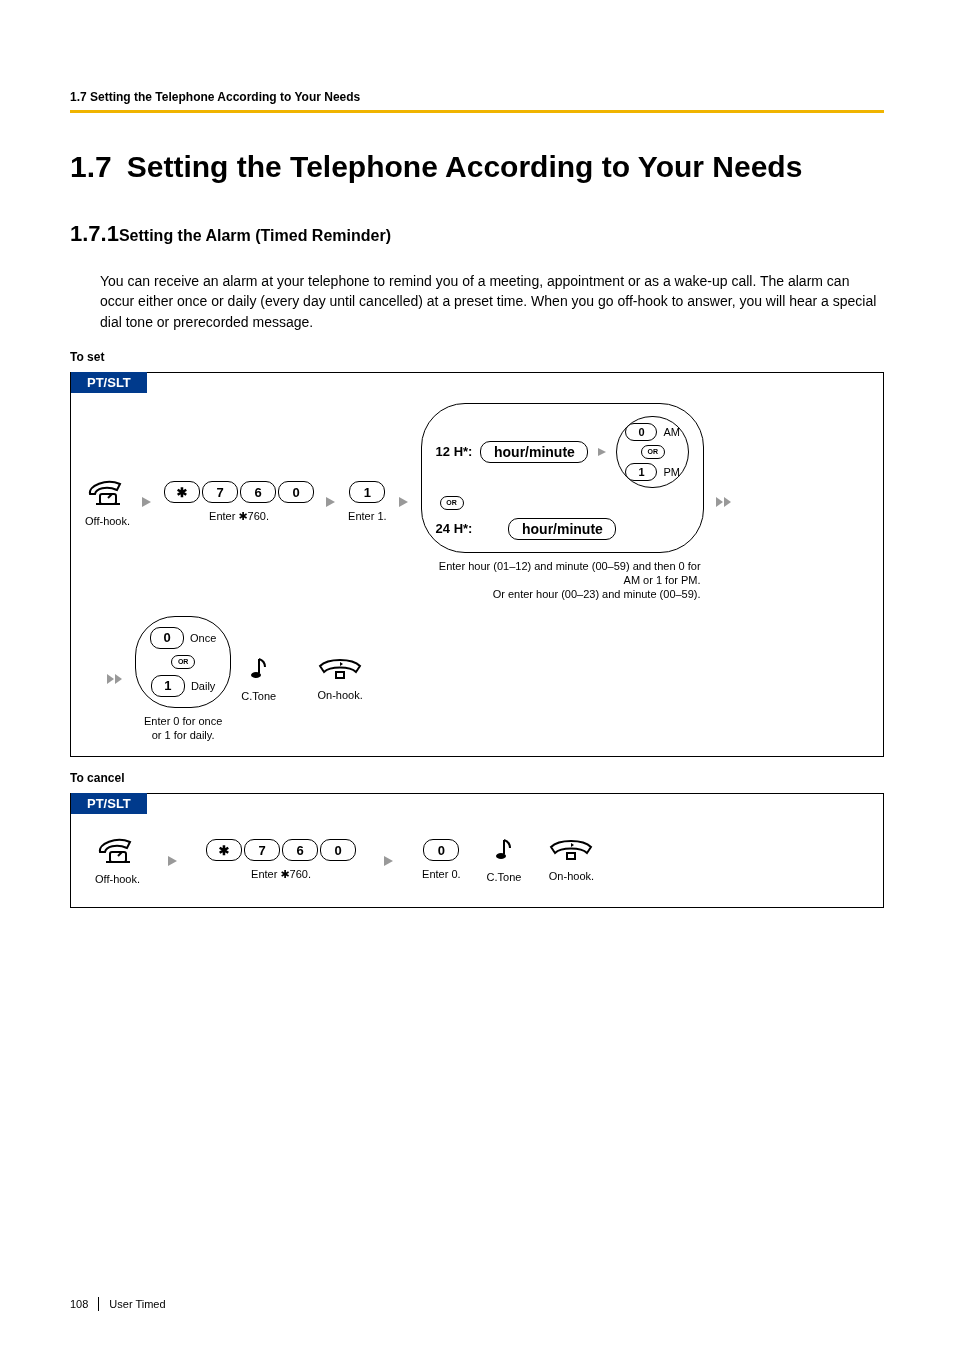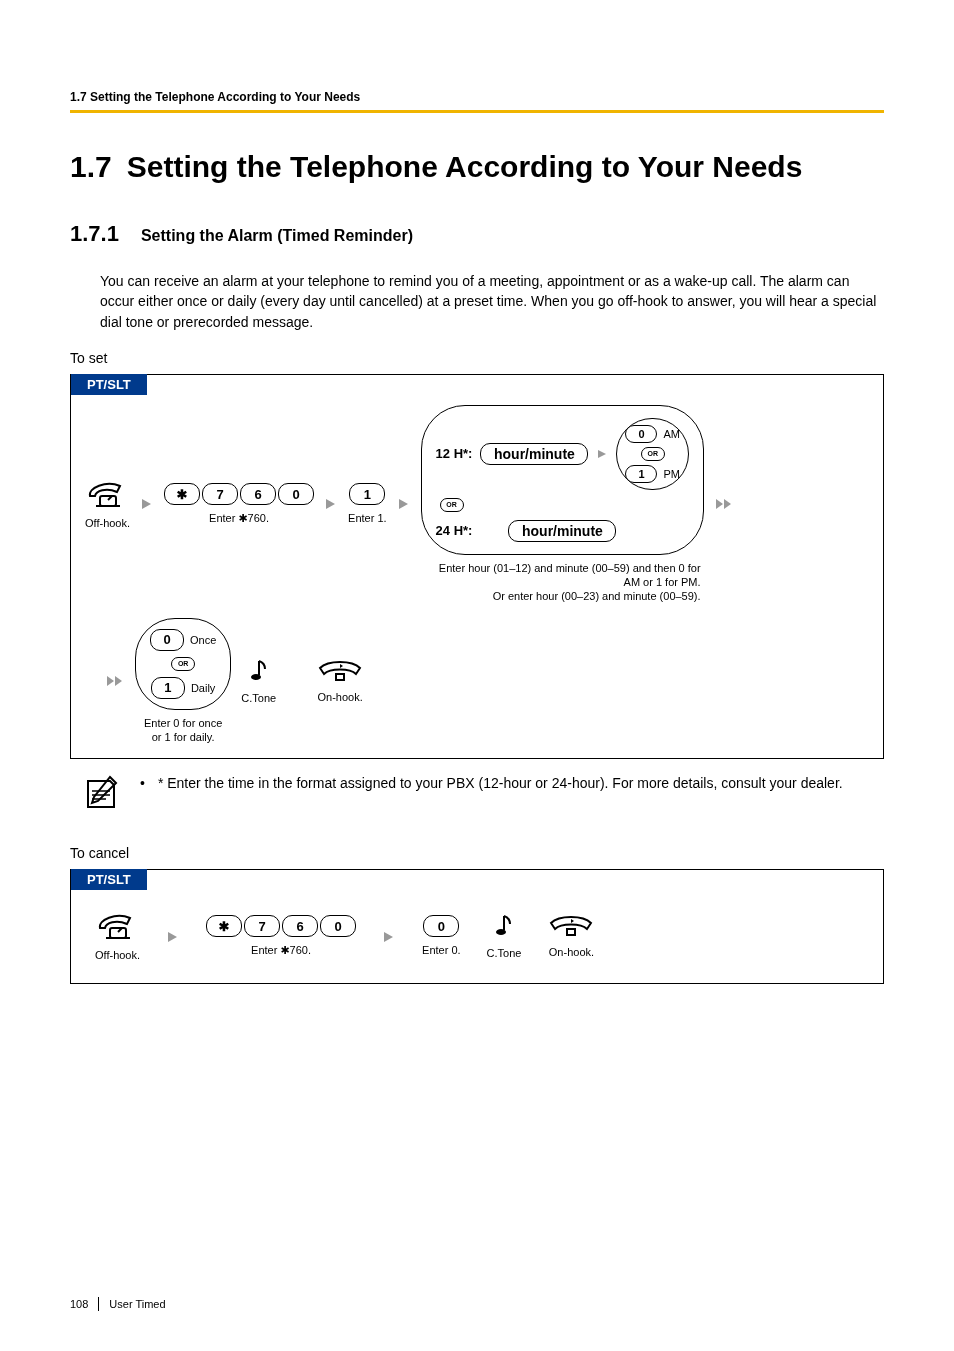--- a/index.html
+++ b/index.html
@@ -39,7 +39,6 @@
   .h2-row {
     display: flex;
     align-items: baseline;
-    gap: 22px;
     margin-top: 36px;
   }
   .h2-num {

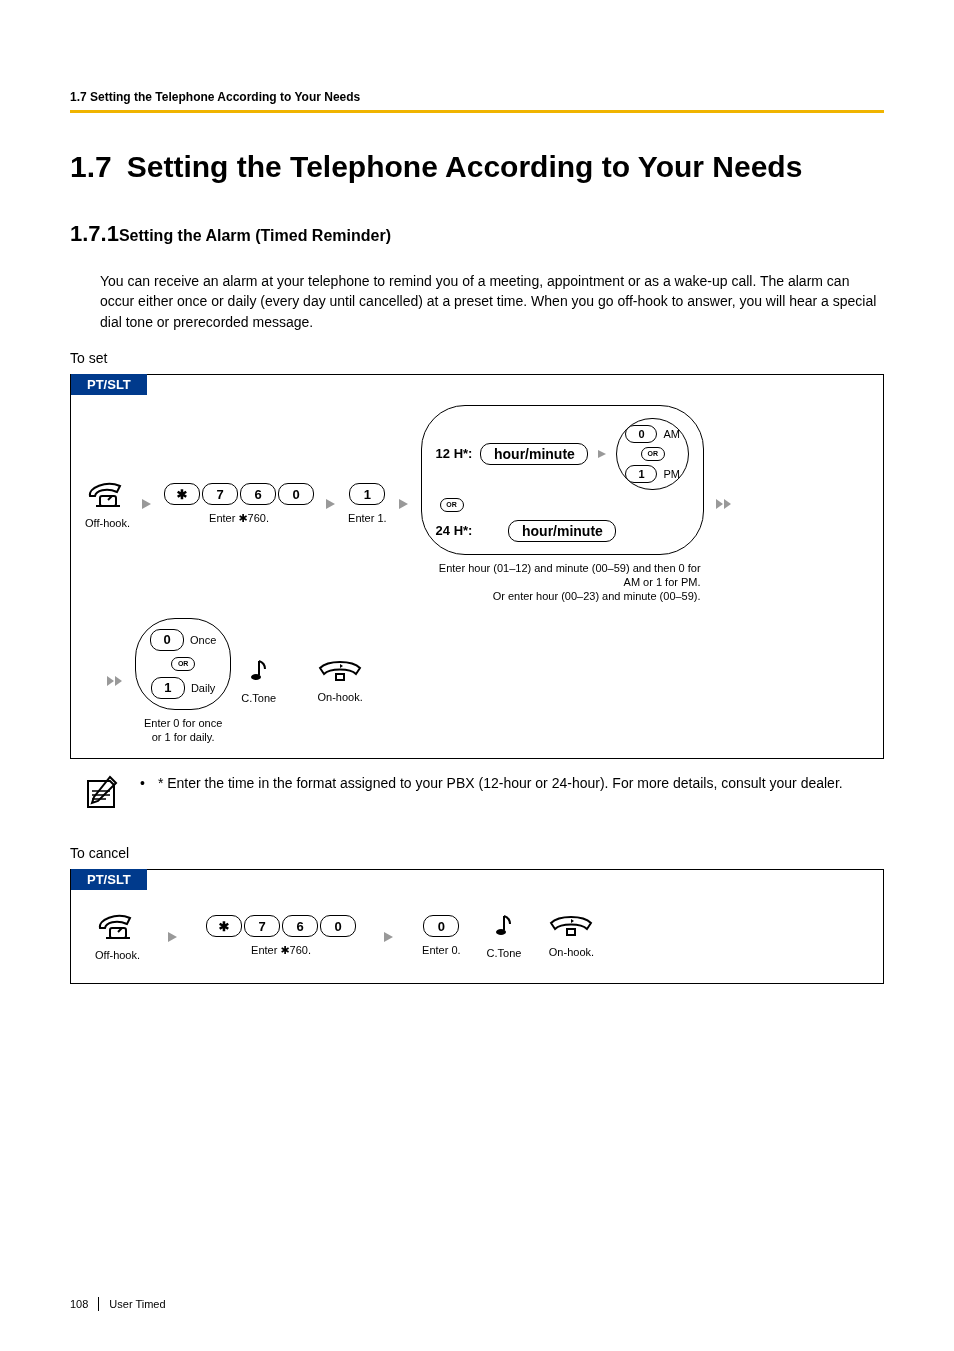--- a/index.html
+++ b/index.html
@@ -55,8 +55,8 @@
     line-height: 1.45;
   }
   .sub-h {
-    font-size: 14px;
-    font-weight: normal;
+    font-size: 12px;
+    font-weight: bold;
     margin: 0 0 8px 0;
   }
   .proc-box {

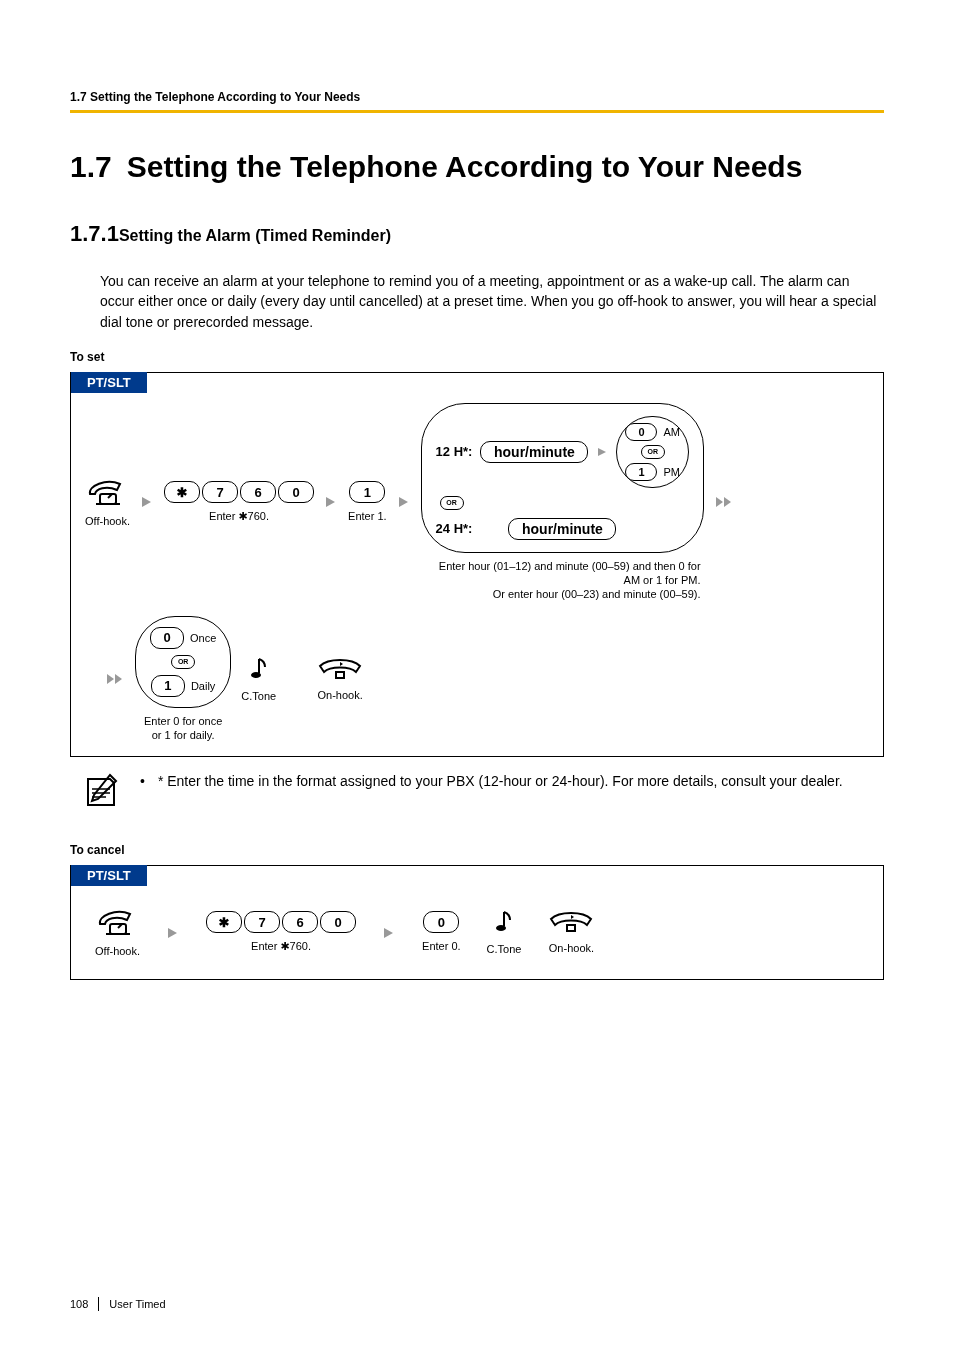--- a/index.html
+++ b/index.html
@@ -322,19 +322,6 @@
     </div>
   </div>
 
-  <div class="note-row">
-    <span class="note-icon">
-      <svg width="42" height="42" viewBox="0 0 42 42">
-        <path d="M8 8 h22 l4 4 v22 h-26 z" fill="none" stroke="#000" stroke-width="2"></path>
-        <path d="M12 18 h18 M12 22 h18 M12 26 h14" stroke="#000" stroke-width="1.5"></path>
-        <path d="M30 4 l6 6 -18 18 -6 2 2 -6 z" fill="none" stroke="#000" stroke-width="2"></path>
-      </svg>
-    </span>
-    <div class="note-text">
-      <span style="display:inline-block;width:14px;">•</span>
-      <span>* Enter the time in the format assigned to your PBX (12-hour or 24-hour). For more details, consult your dealer.</span>
-    </div>
-  </div>
 
   <div class="sub-h">To cancel</div>
 

